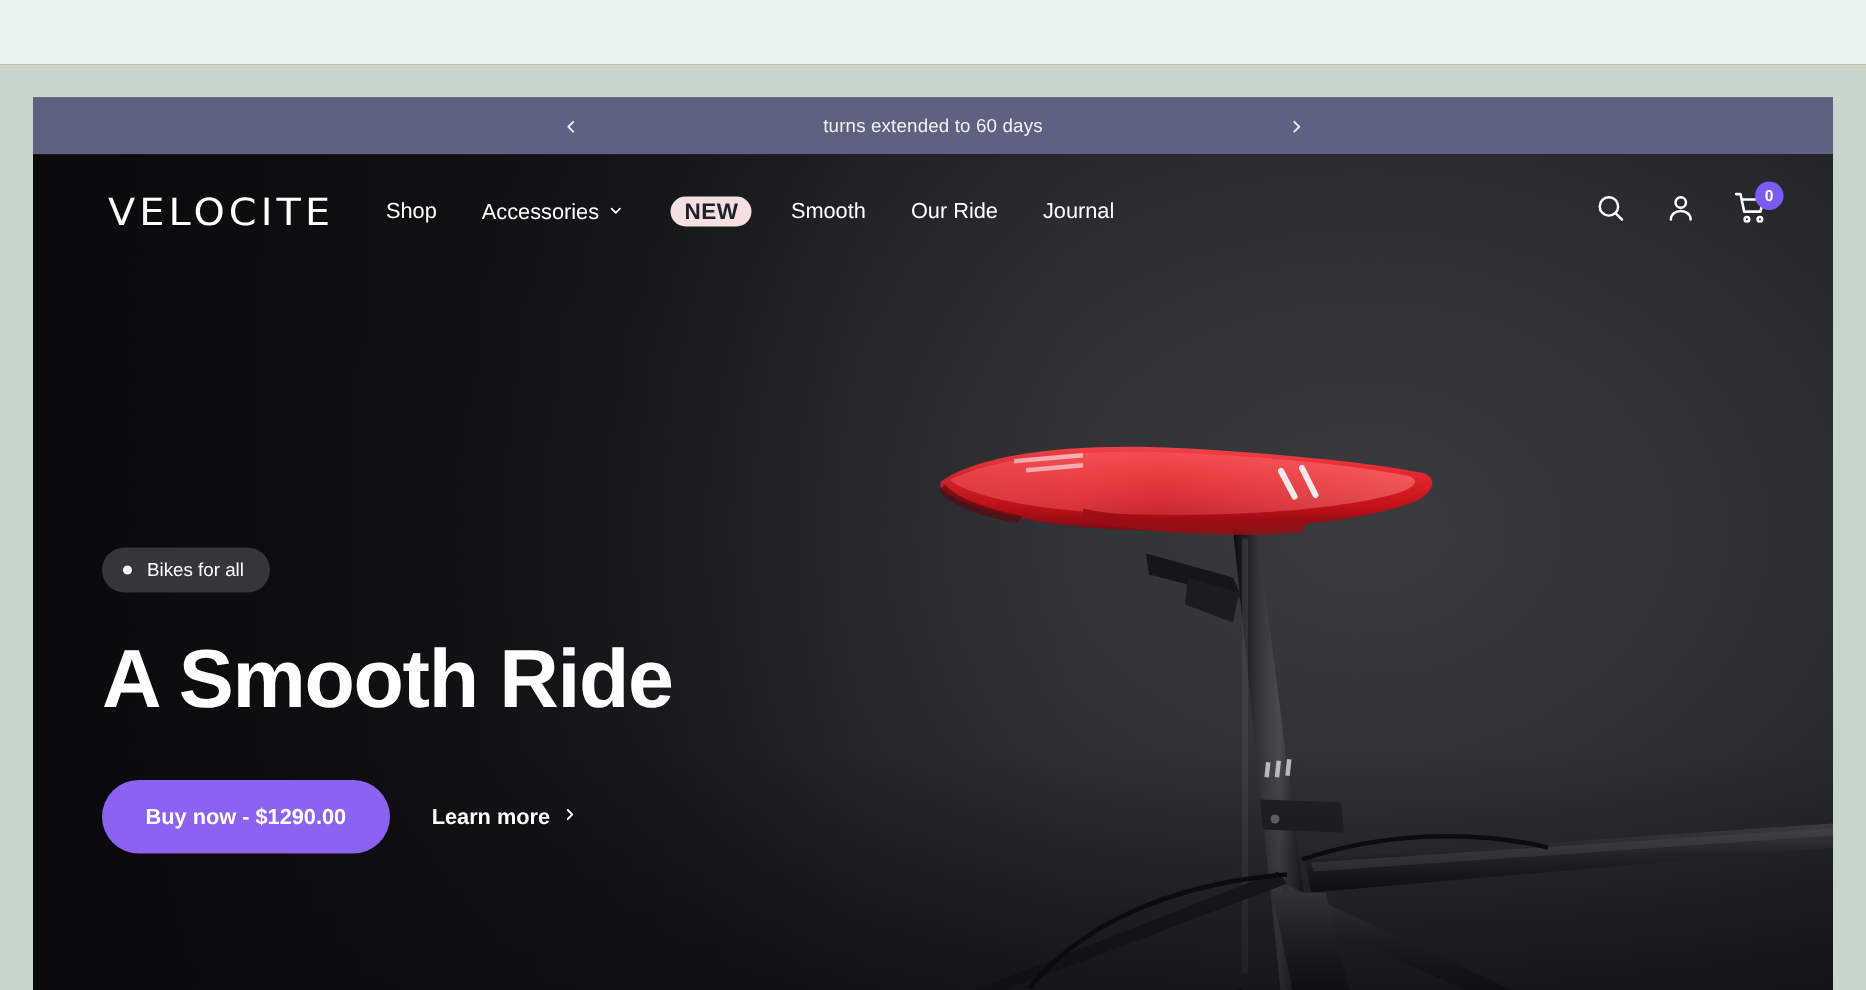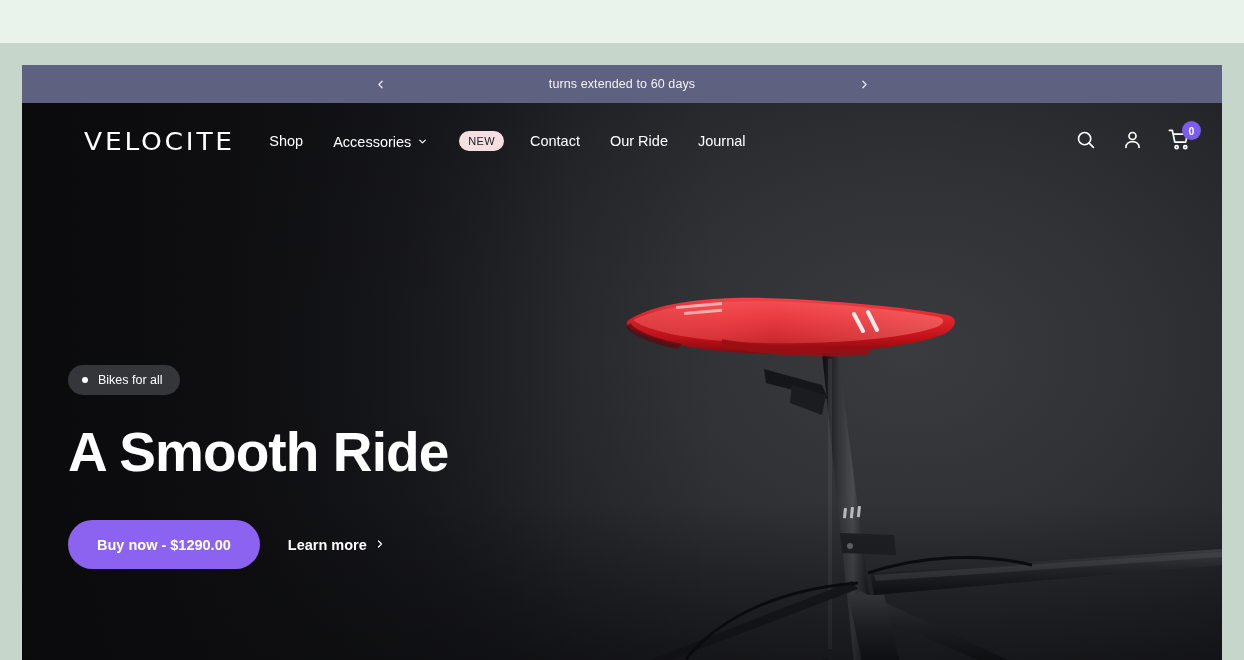--- a/index.html
+++ b/index.html
@@ -115,7 +115,7 @@
   
   .header {
     position: absolute;
-    left: 16px; top: 0;
+    left: 4px; top: 0;
     width: 1200px;
     height: 76px;
     display: flex;

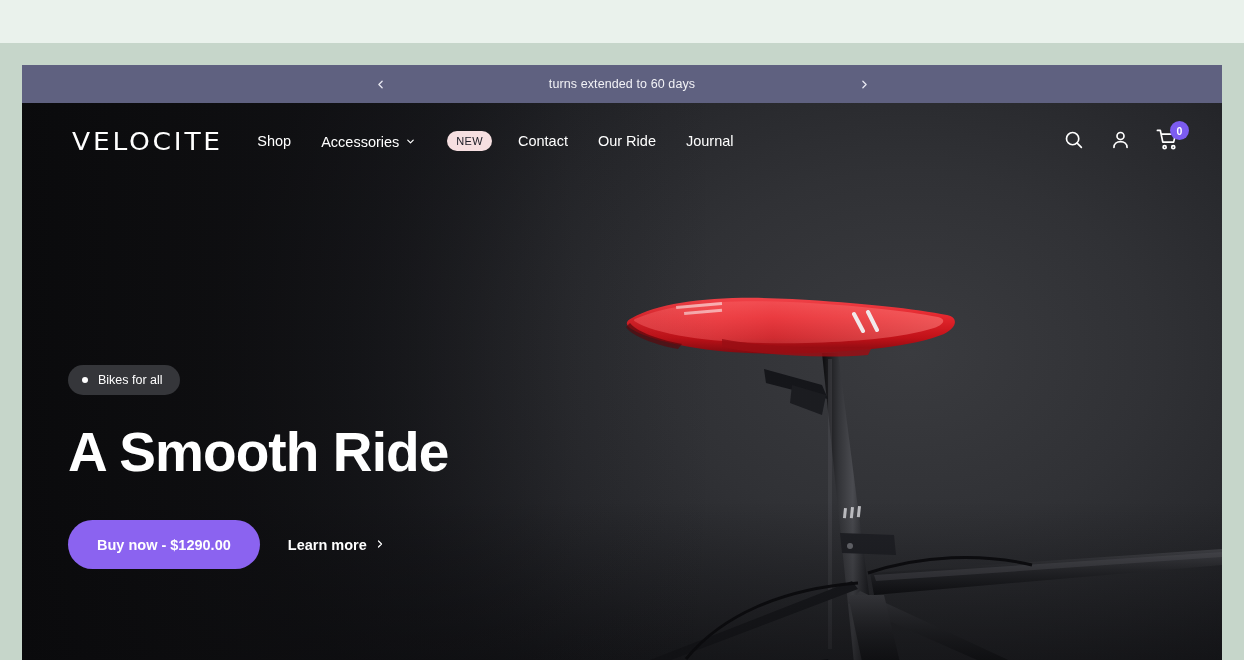--- a/index.html
+++ b/index.html
@@ -164,8 +164,8 @@
     border-radius: 999px;
     background: #f6dfe1;
     color: #20202a;
-    font-size: 11px;
-    font-weight: 400;
+    font-size: 15px;
+    font-weight: 700;
     letter-spacing: .3px;
     cursor: pointer;
   }

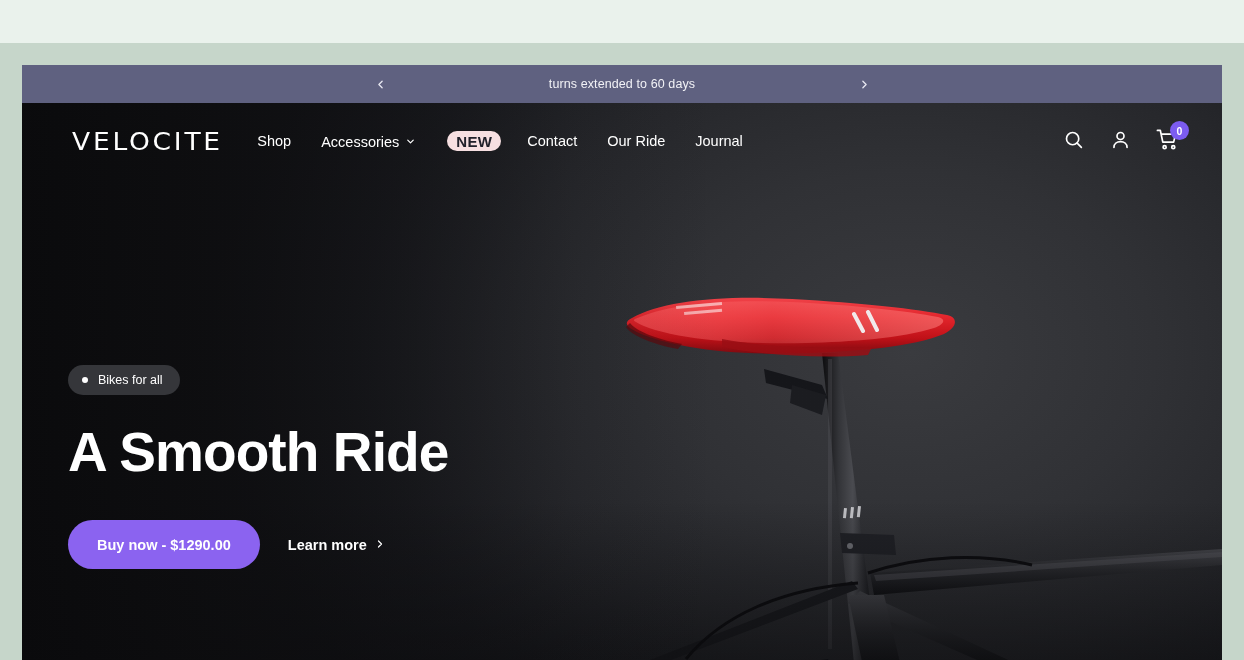--- a/index.html
+++ b/index.html
@@ -425,7 +425,7 @@
           </div>
           <span class="badge-new">NEW</span>
           <div class="nav-item">
-            <span>Contact</span>
+            <span>Smooth</span>
           </div>
           <div class="nav-item">
             <span>Our Ride</span>

